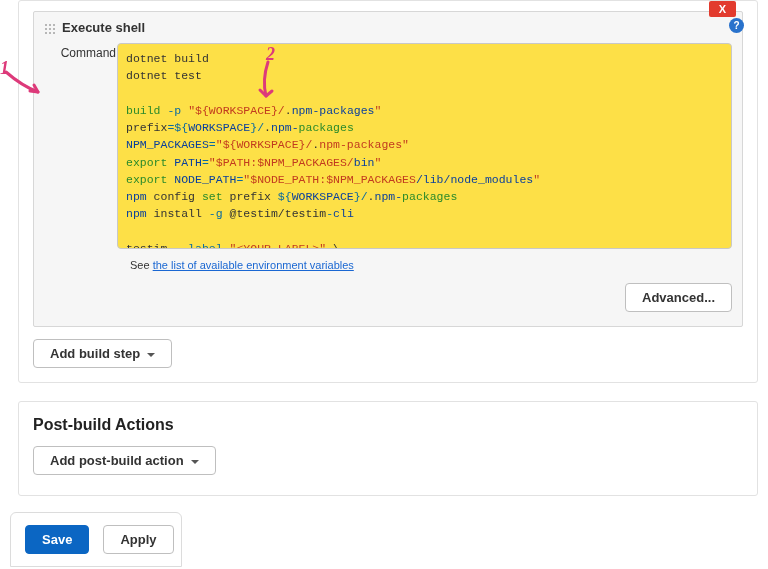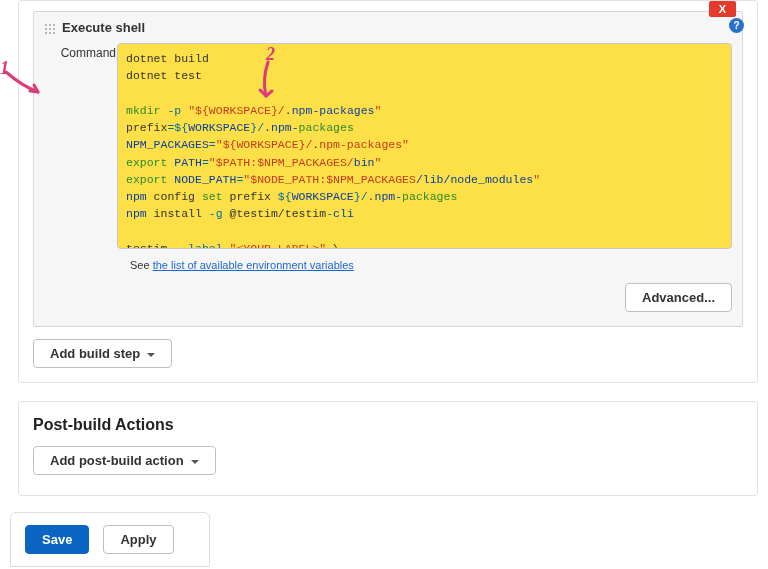--- a/index.html
+++ b/index.html
@@ -200,7 +200,7 @@
         <div class="code-area" id="code-area">dotnet build
 dotnet test
 
-<span class="kw">mkdir </span><span class="flag">-p </span><span class="str">"${WORKSPACE}/</span><span class="op">.</span><span class="var">npm-packages</span><span class="str">"</span>
+<span class="kw">build </span><span class="flag">-p </span><span class="str">"${WORKSPACE}/</span><span class="op">.</span><span class="var">npm-packages</span><span class="str">"</span>
 <span class="op">prefix</span><span class="flag">=${</span><span class="var">WORKSPACE</span><span class="flag">}/</span><span class="op">.</span><span class="var">npm-</span><span class="kw">packages</span>
 <span class="var">NPM_PACKAGES</span><span class="flag">=</span><span class="str">"${WORKSPACE}/</span><span class="op">.</span><span class="str">npm-packages"</span>
 <span class="kw">export </span><span class="var">PATH</span><span class="flag">=</span><span class="str">"$PATH:$NPM_PACKAGES/</span><span class="var">bin</span><span class="str">"</span>

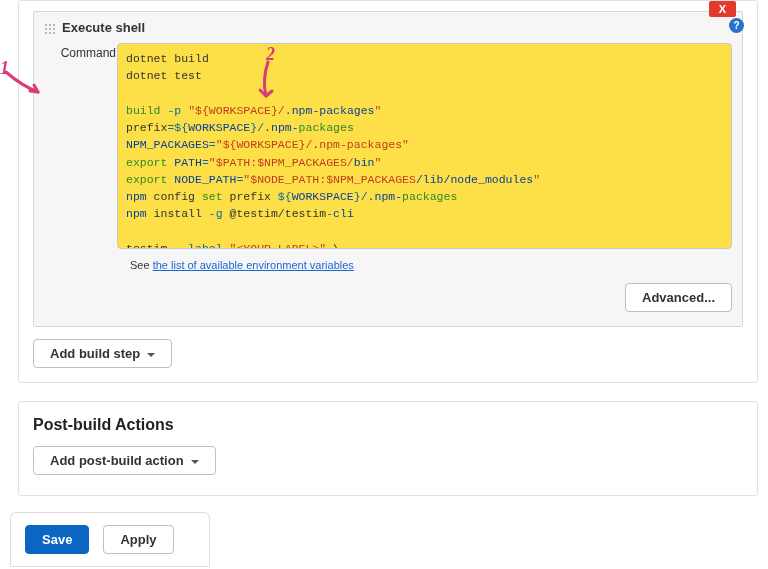--- a/index.html
+++ b/index.html
@@ -153,7 +153,7 @@
     position: absolute;
     left: 10px;
     bottom: 2px;
-    width: 200px;
+    width: 172px;
     border: 1px solid #dcdcdc;
     border-radius: 6px 6px 0 0;
     background: #fff;

